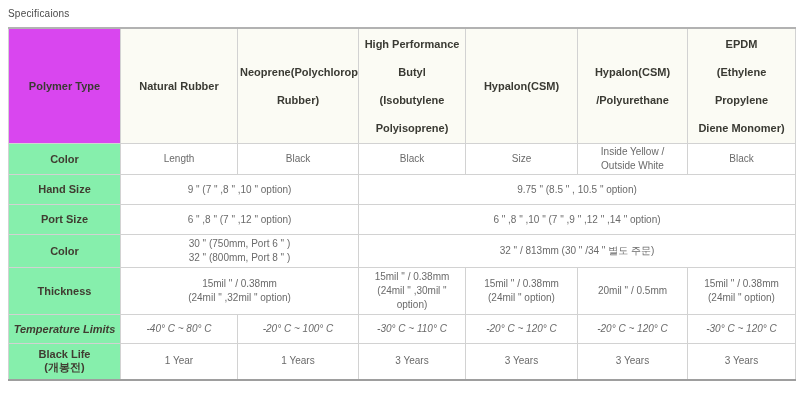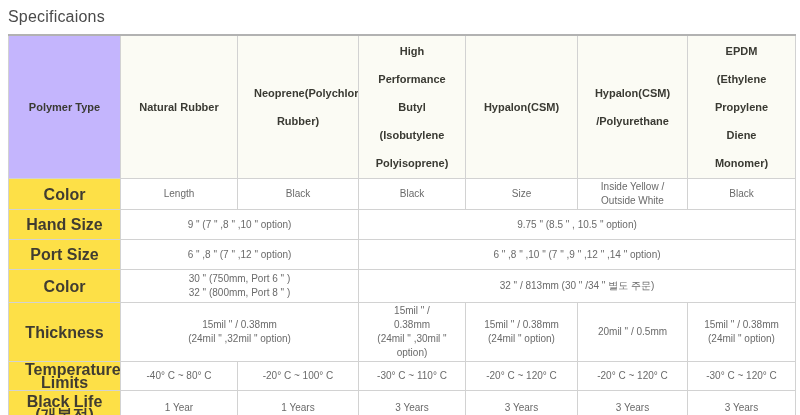--- a/index.html
+++ b/index.html
@@ -12,7 +12,7 @@
   }
   .page-title {
     margin: 8px 0 0 8px;
-    font-size: 16px;
+    font-size: 10px;
     color: #4a4a4a;
     letter-spacing: 0.2px;
   }

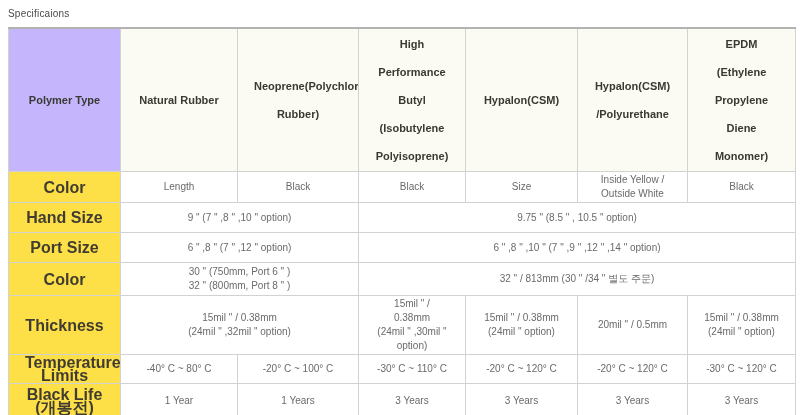--- a/index.html
+++ b/index.html
@@ -26,7 +26,7 @@
   }
   td {
     border: 1px solid #d2d2d2;
-    padding: 1px 16px;
+    padding: 1px 2px;
     text-align: center;
     vertical-align: middle;
     font-size: 10px;

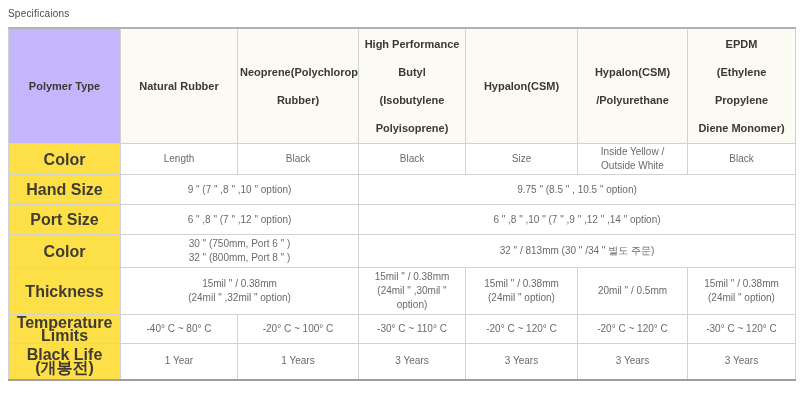--- a/index.html
+++ b/index.html
@@ -51,7 +51,7 @@
     line-height: 28px;
   }
   tr.header-row td.label {
-    background: #c4b5fd;
+    background: #d946ef;
     line-height: 14px;
   }
   tr.header-row   { height: 115px; }

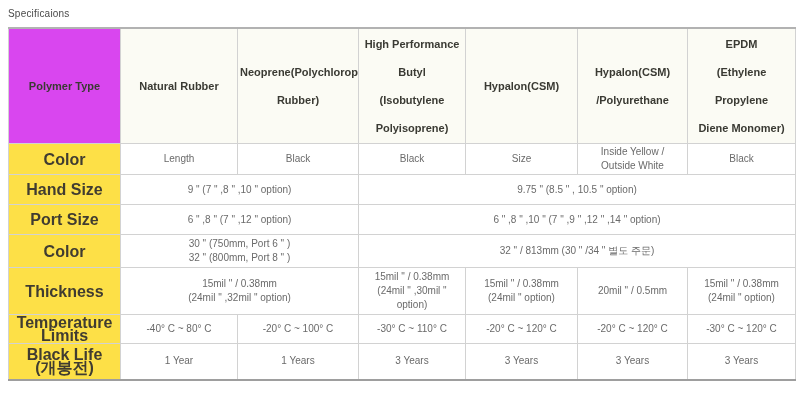--- a/index.html
+++ b/index.html
@@ -37,10 +37,10 @@
     margin-top: 21px;
   }
   td.label {
-    background: #fde047;
+    background: #86efac;
     font-weight: bold;
     color: #403c31;
-    font-size: 16px;
+    font-size: 11px;
     line-height: 13px;
   }
   tr.header-row td {

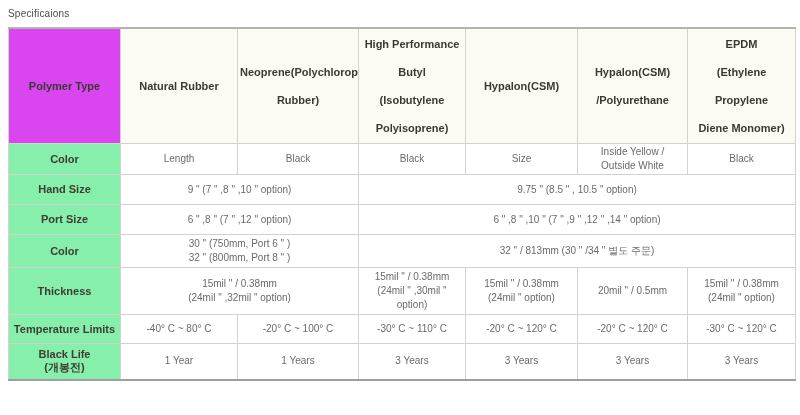--- a/index.html
+++ b/index.html
@@ -61,7 +61,7 @@
   tr.r-length     { height: 33px; }
   tr.r-thickness  { height: 47px; }
   tr.r-bead       { height: 28px; }
-  tr.r-temp       { height: 29px; }
+  tr.r-temp       { height: 29px; font-style: italic; }
   tr.r-shelf      { height: 36px; }
 </style>
 </head>

